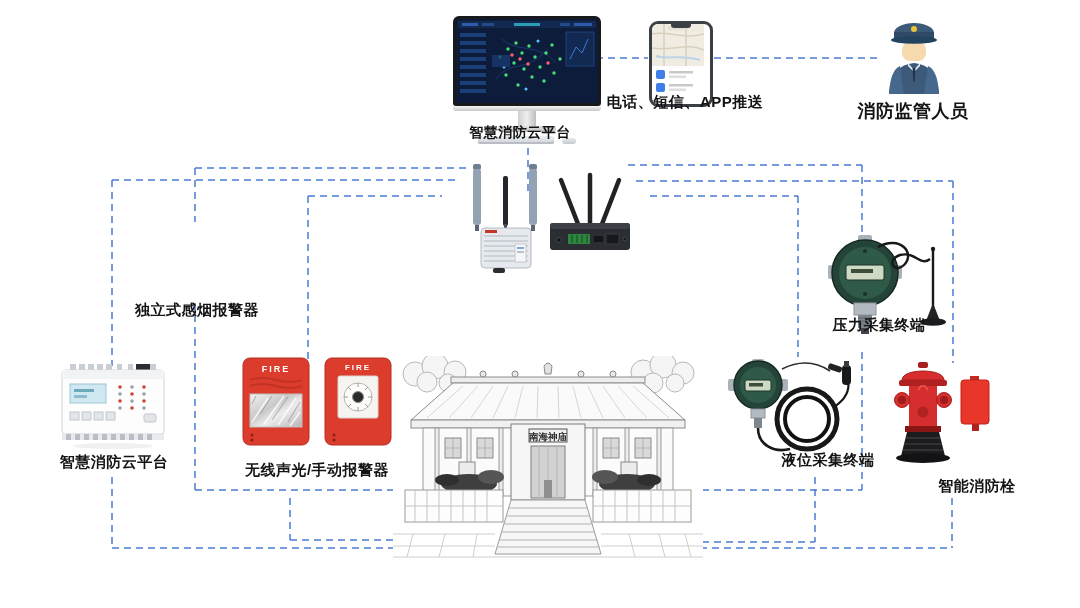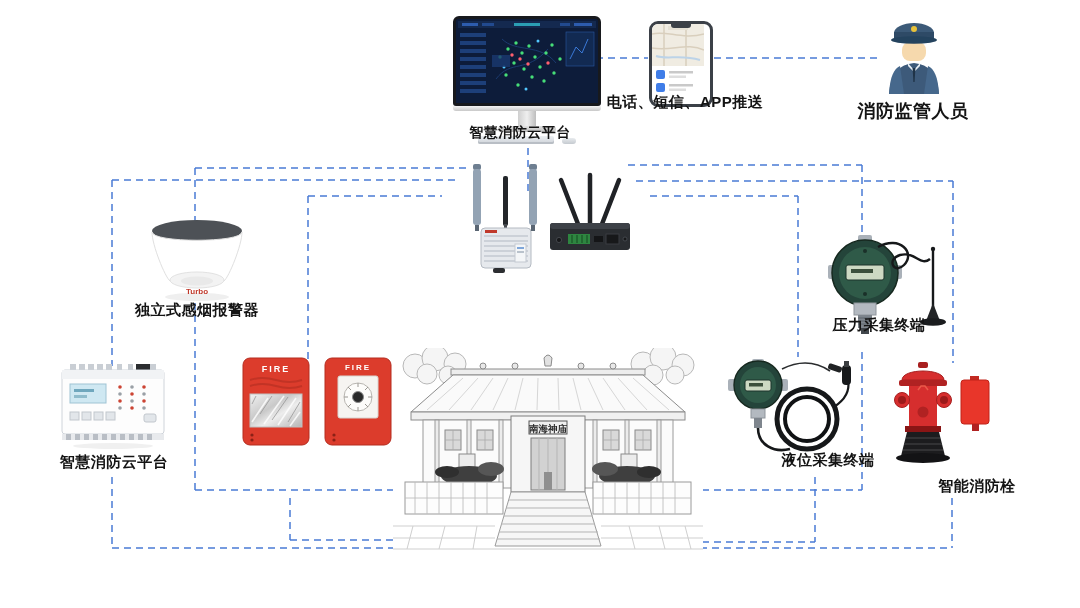--- a/index.html
+++ b/index.html
@@ -204,17 +204,6 @@
     </svg>
   </div>
 
-  <div class="node" style="left:137px;top:217px;">
-    <svg width="120" height="86" viewBox="0 0 120 86">
-      <ellipse cx="60" cy="80" rx="32" ry="4" fill="#efefef"></ellipse>
-      <ellipse cx="60" cy="14" rx="45" ry="11" fill="#4d5156"></ellipse>
-      <path d="M15 15 C15 28 28 60 33 64 C40 70 80 70 87 64 C92 60 105 28 105 15
-               C105 26 15 26 15 15 Z" fill="#ffffff" stroke="#e0e0e0"></path>
-      <ellipse cx="60" cy="63" rx="27" ry="8" fill="#f3f3f3" stroke="#e2e2e2"></ellipse>
-      <ellipse cx="60" cy="64" rx="16" ry="4.5" fill="#e9e9e9"></ellipse>
-      <text x="60" y="77" text-anchor="middle" font-size="8" font-weight="700" fill="#c0392b">Turbo</text>
-    </svg>
-  </div>
   <div class="lbl mid" style="left:197px;top:301px;">独立式感烟报警器</div>
 
   <div class="node" style="left:56px;top:364px;">

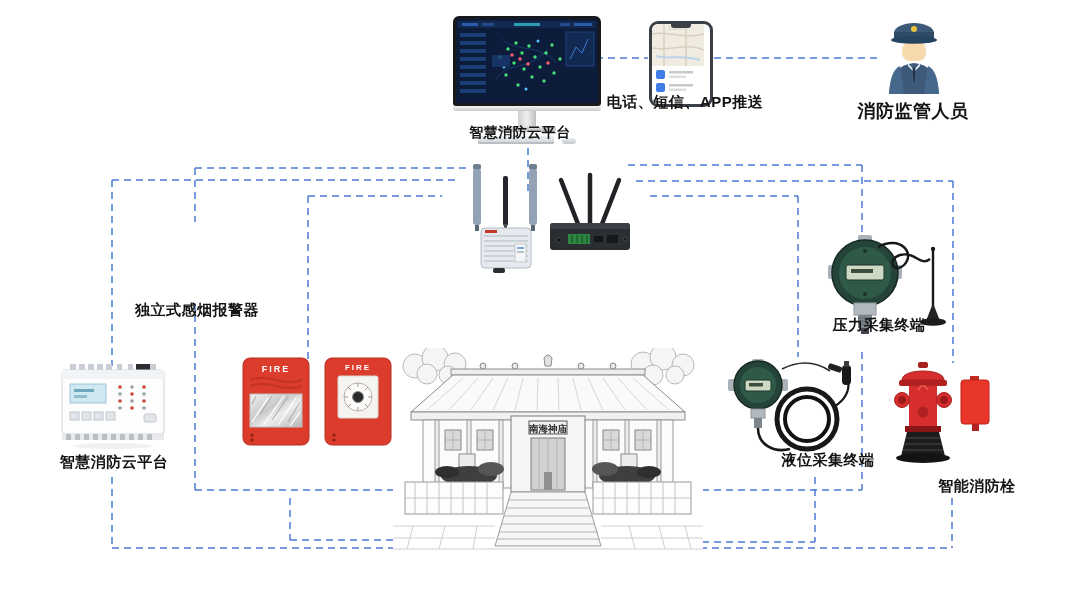--- a/index.html
+++ b/index.html
@@ -306,7 +306,7 @@
     </svg>
   </div>
 
-  <div class="node" style="left:393px;top:348px;background:#0369a1;">
+  <div class="node" style="left:393px;top:356px;background:#0369a1;">
     <svg width="310" height="206" viewBox="0 0 310 206">
       <rect x="0" y="0" width="310" height="206" fill="#ffffff"></rect>
 

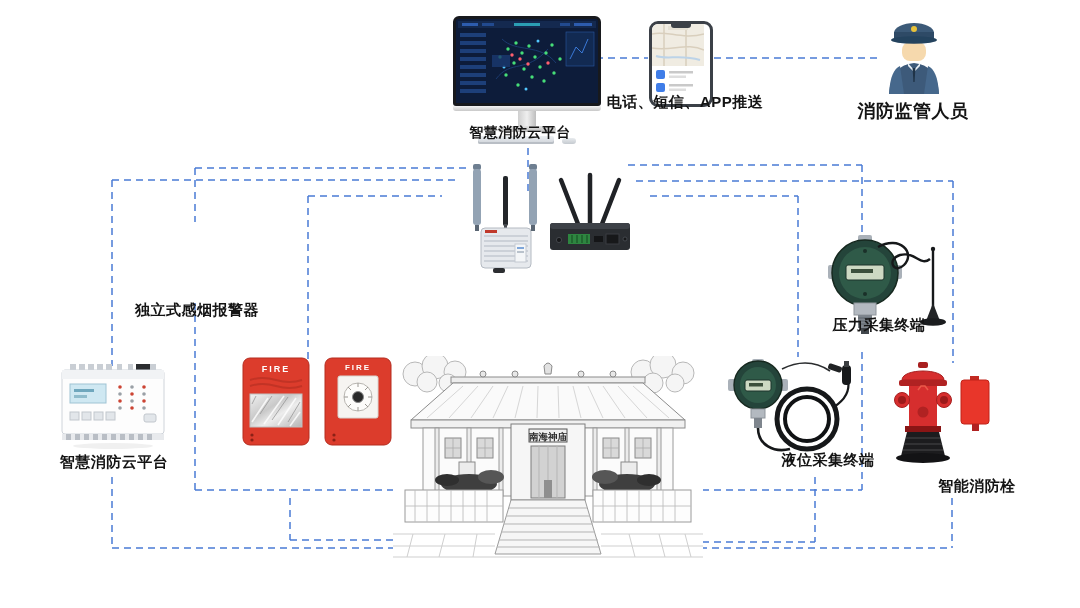--- a/index.html
+++ b/index.html
@@ -305,6 +305,7 @@
       </g>
     </svg>
   </div>
+  <div class="lbl mid" style="left:317px;top:461px;">无线声光/手动报警器</div>
 
   <div class="node" style="left:393px;top:356px;background:#0369a1;">
     <svg width="310" height="206" viewBox="0 0 310 206">

